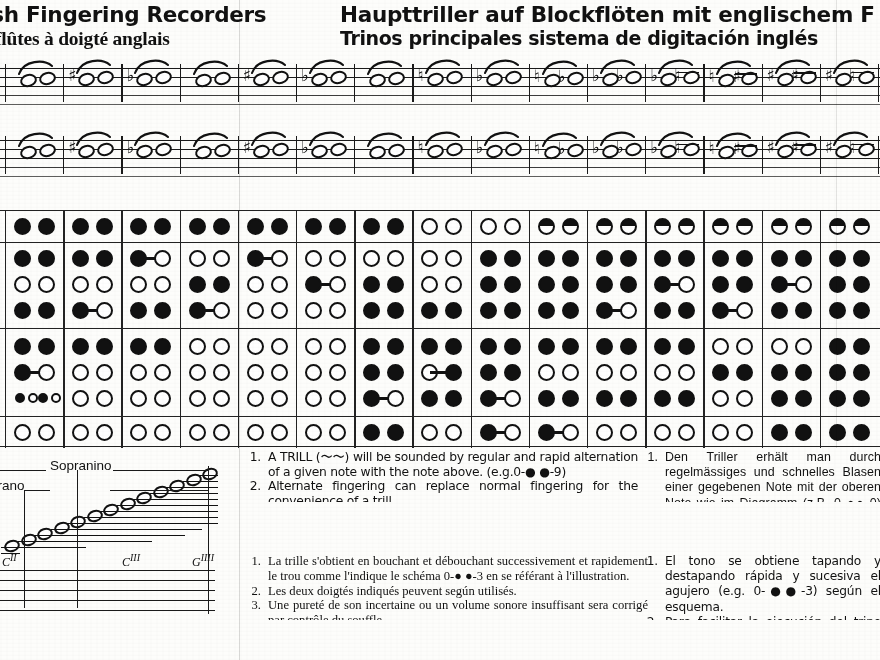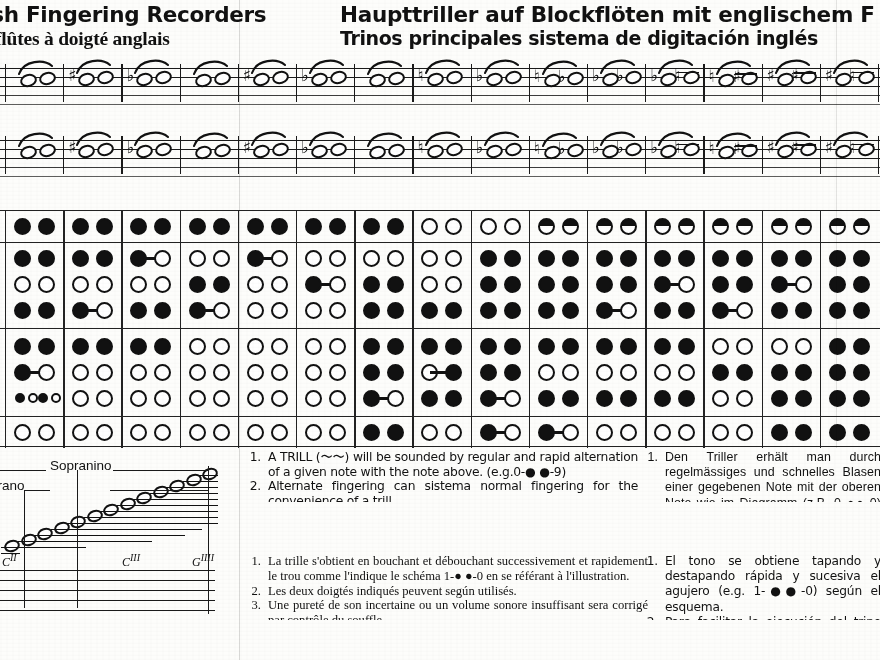--- a/index.html
+++ b/index.html
@@ -858,7 +858,7 @@
         </li>
         <li class="noterow">
           <span class="num">2.</span>
-          <span class="bodytxt">Alternate fingering can sistema normal fingering for the convenience of a trill.</span>
+          <span class="bodytxt">Alternate fingering can replace normal fingering for the convenience of a trill.</span>
         </li>
       </ul>
   </div>

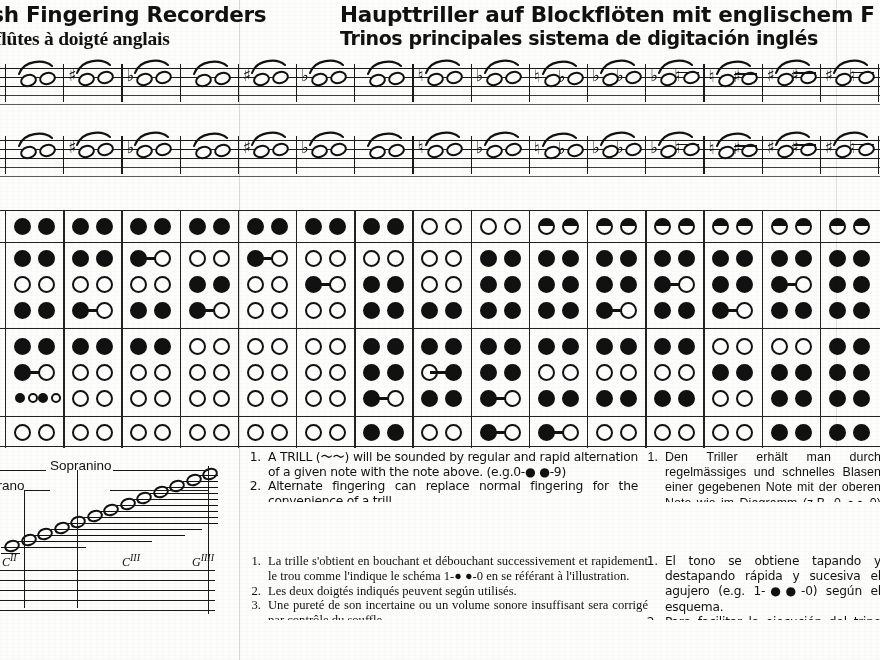--- a/index.html
+++ b/index.html
@@ -876,7 +876,7 @@
     <ul class="notelist fr" id="list-fr">
         <li class="noterow">
           <span class="num">1.</span>
-          <span class="bodytxt">La trille s'obtient en bouchant et débouchant successivement et rapidement le trou comme l'indique le schéma 1-● ●-0 en se référant à l'illustration.</span>
+          <span class="bodytxt">La trille s'obtient en bouchant et débouchant successivement et rapidement le trou comme l'indique le schéma 0-● ●-3 en se référant à l'illustration.</span>
         </li>
         <li class="noterow">
           <span class="num">2.</span>

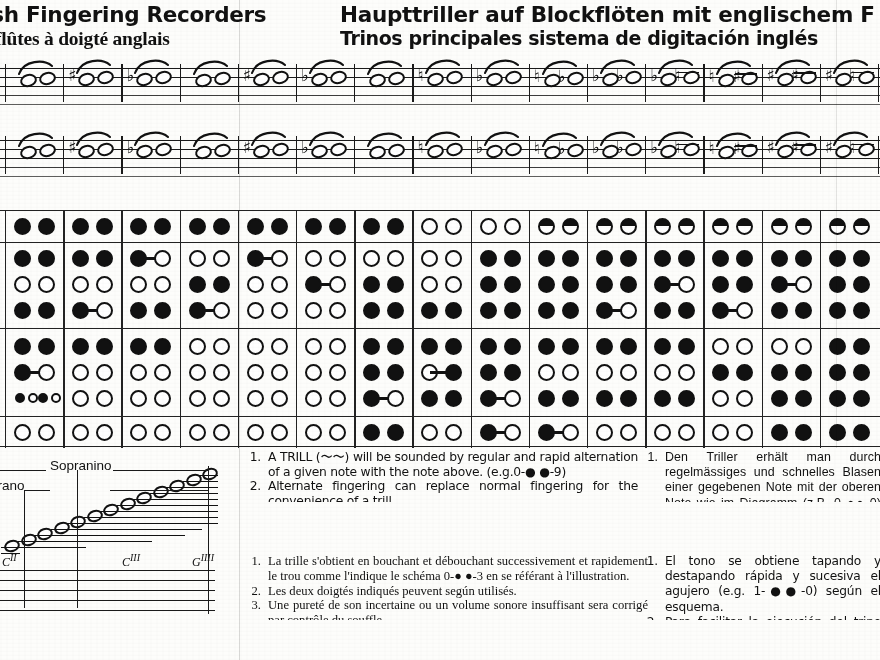--- a/index.html
+++ b/index.html
@@ -893,7 +893,7 @@
     <ul class="notelist es" id="list-es">
         <li class="noterow">
           <span class="num">1.</span>
-          <span class="bodytxt">El tono se obtiene tapando y destapando rápida y sucesiva el agujero (e.g. 1-●●-0) según el esquema.</span>
+          <span class="bodytxt">El tono se obtiene tapando y destapando rápida y sucesiva el agujero (e.g. 0-●●-3) según el esquema.</span>
         </li>
         <li class="noterow">
           <span class="num">2.</span>

